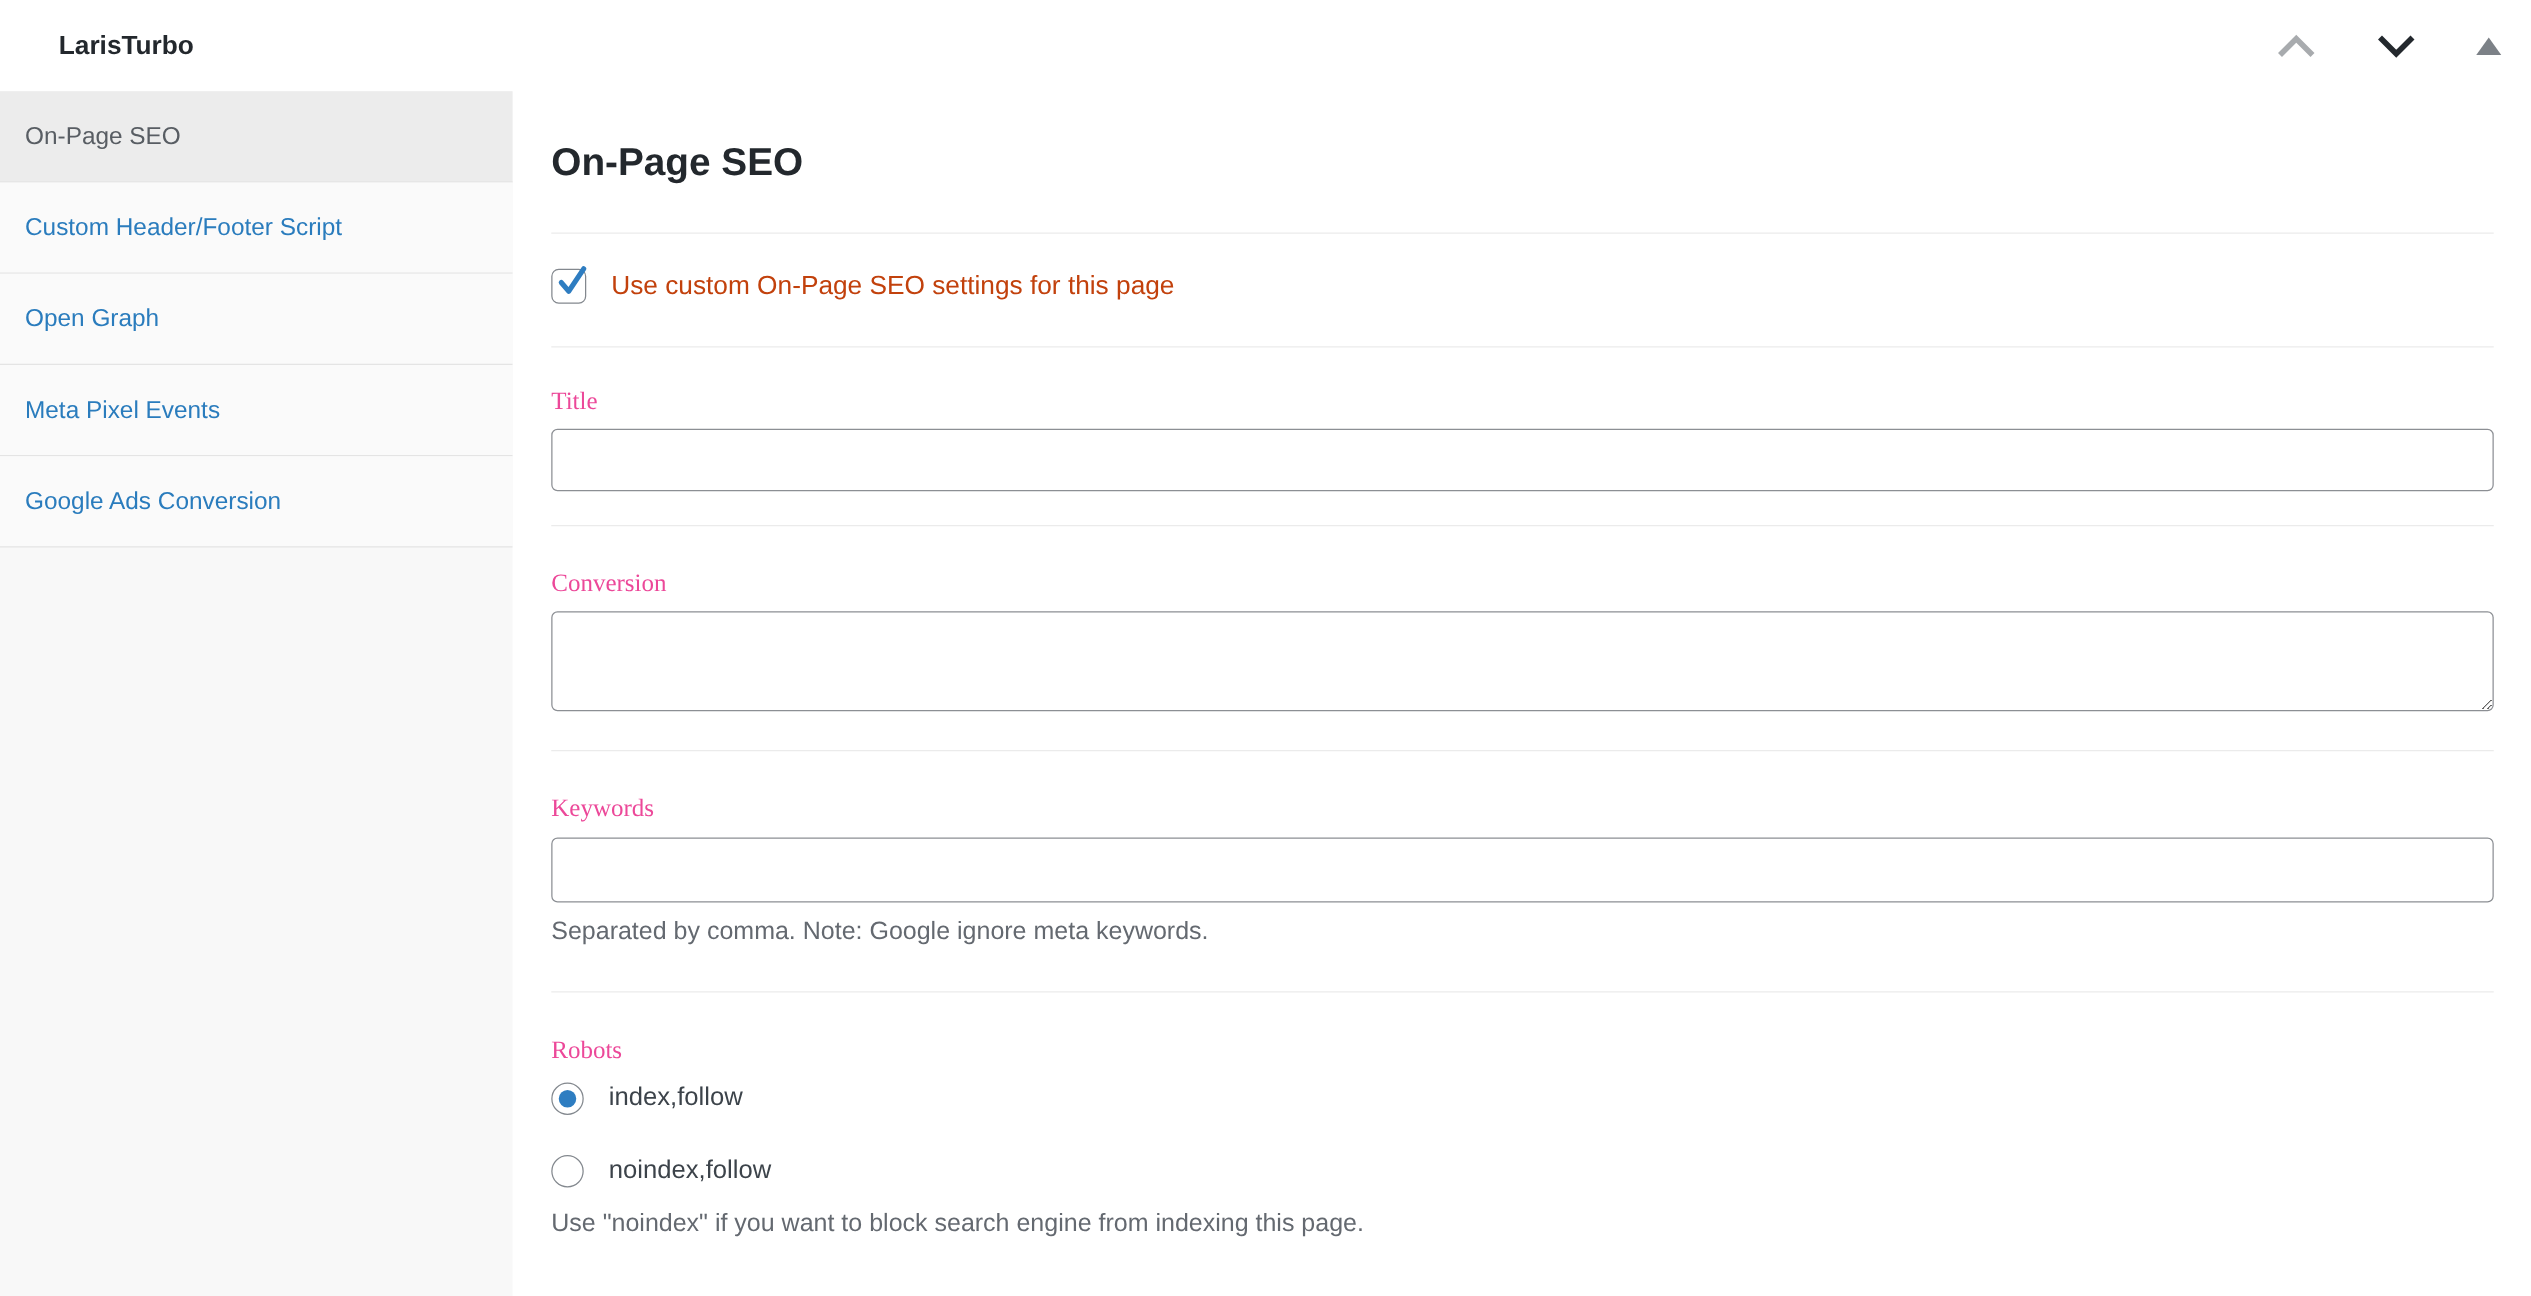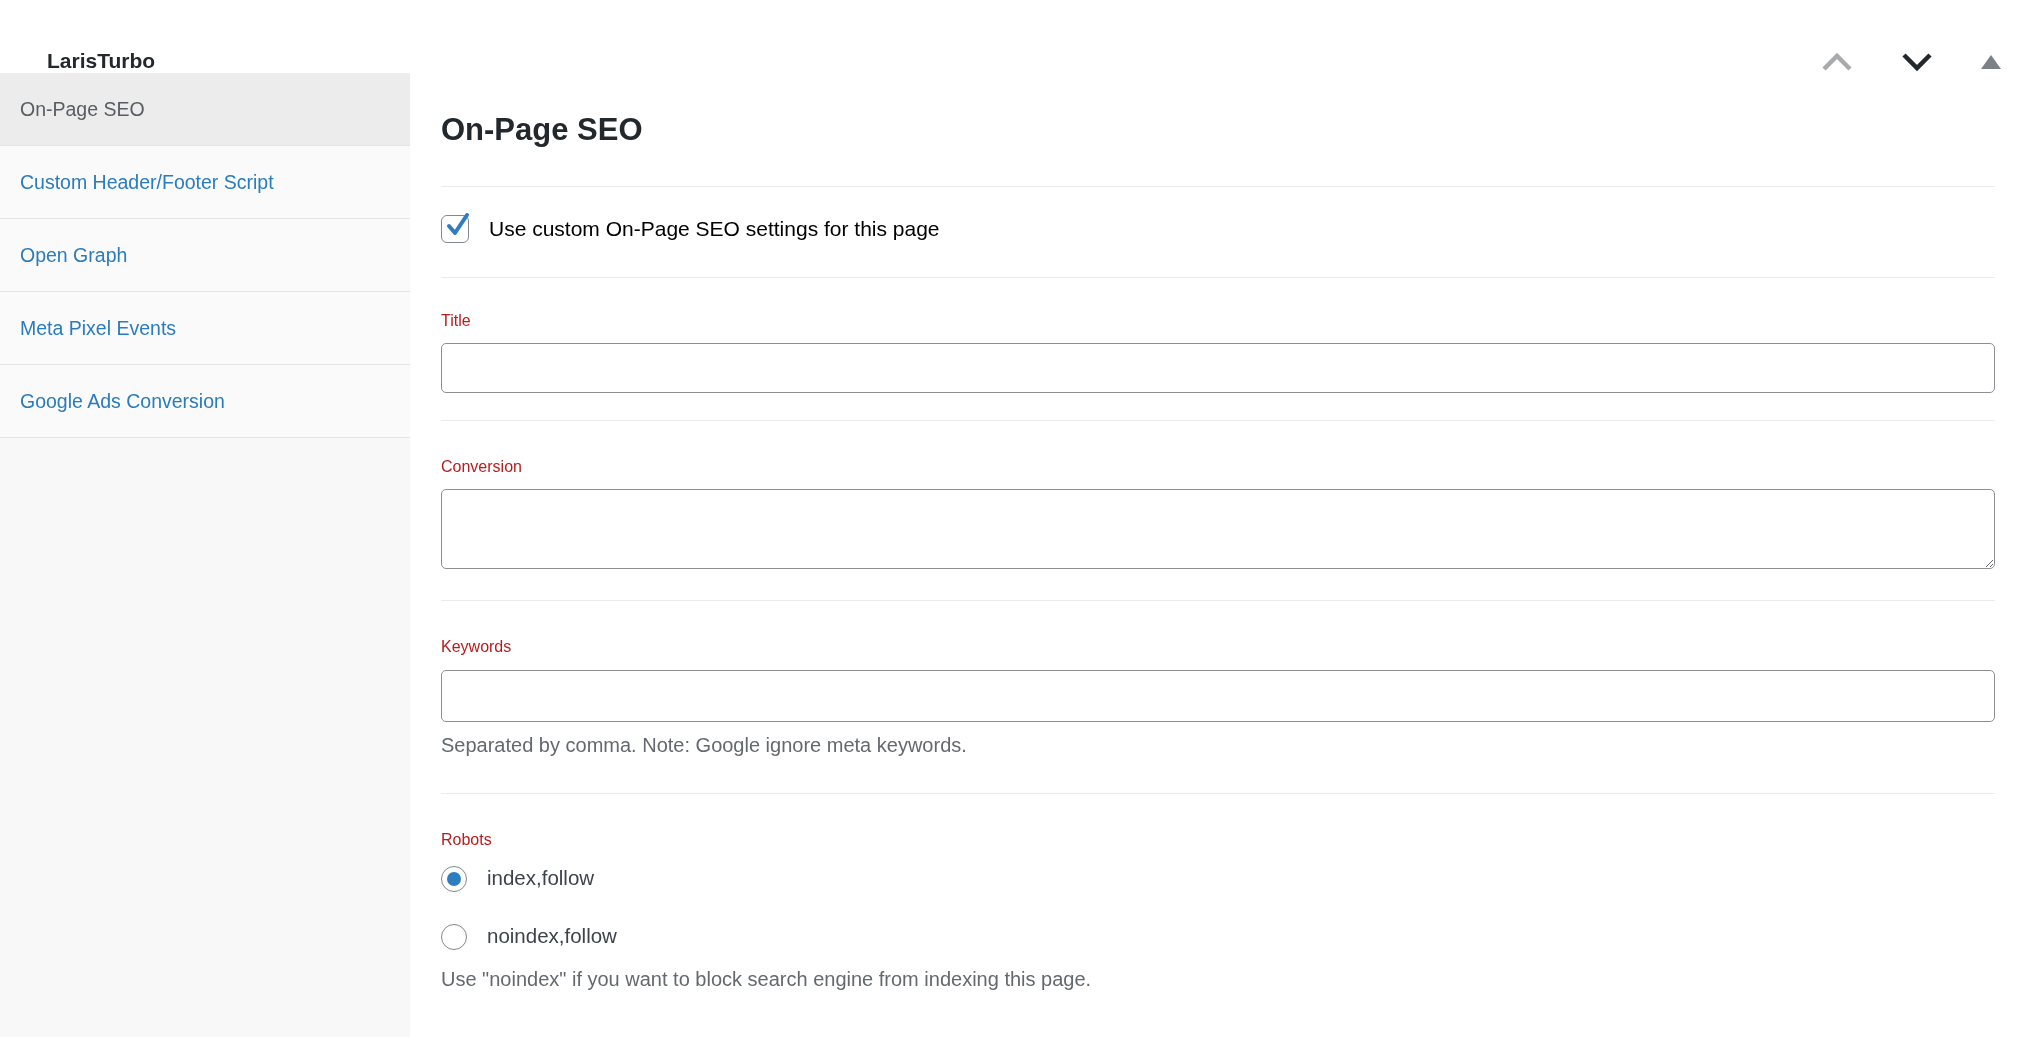--- a/index.html
+++ b/index.html
@@ -8,7 +8,7 @@
   .screen { position:relative; width:2025px; height:1037px; background:#fff; overflow:hidden; }
 
   
-  .topbar { position:relative; height:73px; display:flex; align-items:flex-end; background:#fff; }
+  .topbar { position:relative; height:73px; display:flex; align-items:center; background:#fff; }
   .panel-title { margin-left:47px; font-size:21px; font-weight:700; color:#23282d; }
   .handle-actions { margin-left:auto; margin-right:23px; display:flex; align-items:center; gap:46px; }
   .icon-btn { display:inline-flex; align-items:center; justify-content:center; cursor:pointer; }

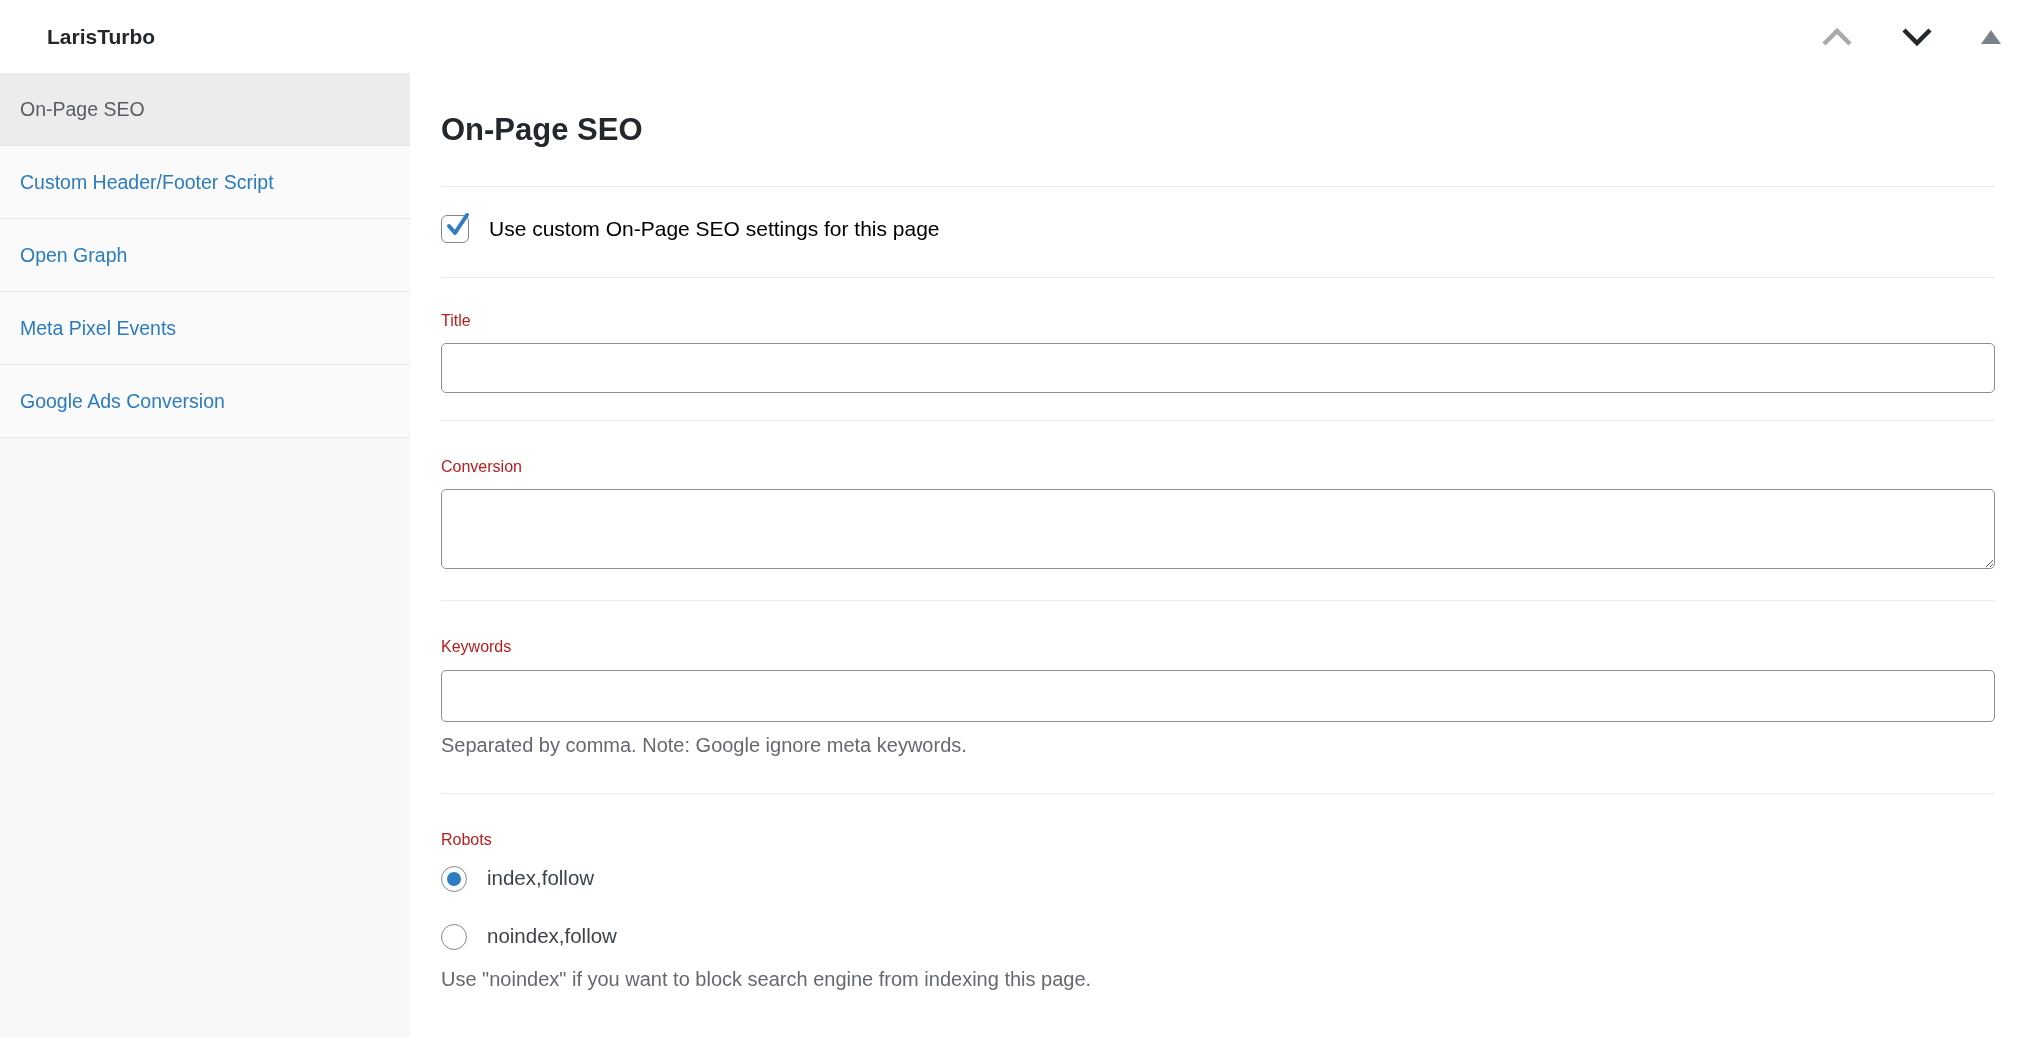--- a/index.html
+++ b/index.html
@@ -29,7 +29,7 @@
   .checkbox { position:relative; width:28px; height:28px; background:#fff; border:1px solid #83888e;
               border-radius:6px; flex:0 0 auto; cursor:pointer; }
   .checkbox svg { position:absolute; left:1px; top:-5px; overflow:visible; }
-  .checkbox-label { margin-left:20px; font-size:21px; color:#000000; cursor:pointer; }
+  .checkbox-label { margin-left:20px; font-size:21px; color:#c2410c; cursor:pointer; }
 
   .field { }
   .field-label { display:block; font-size:16px; line-height:26px; color:#b91c1c; }

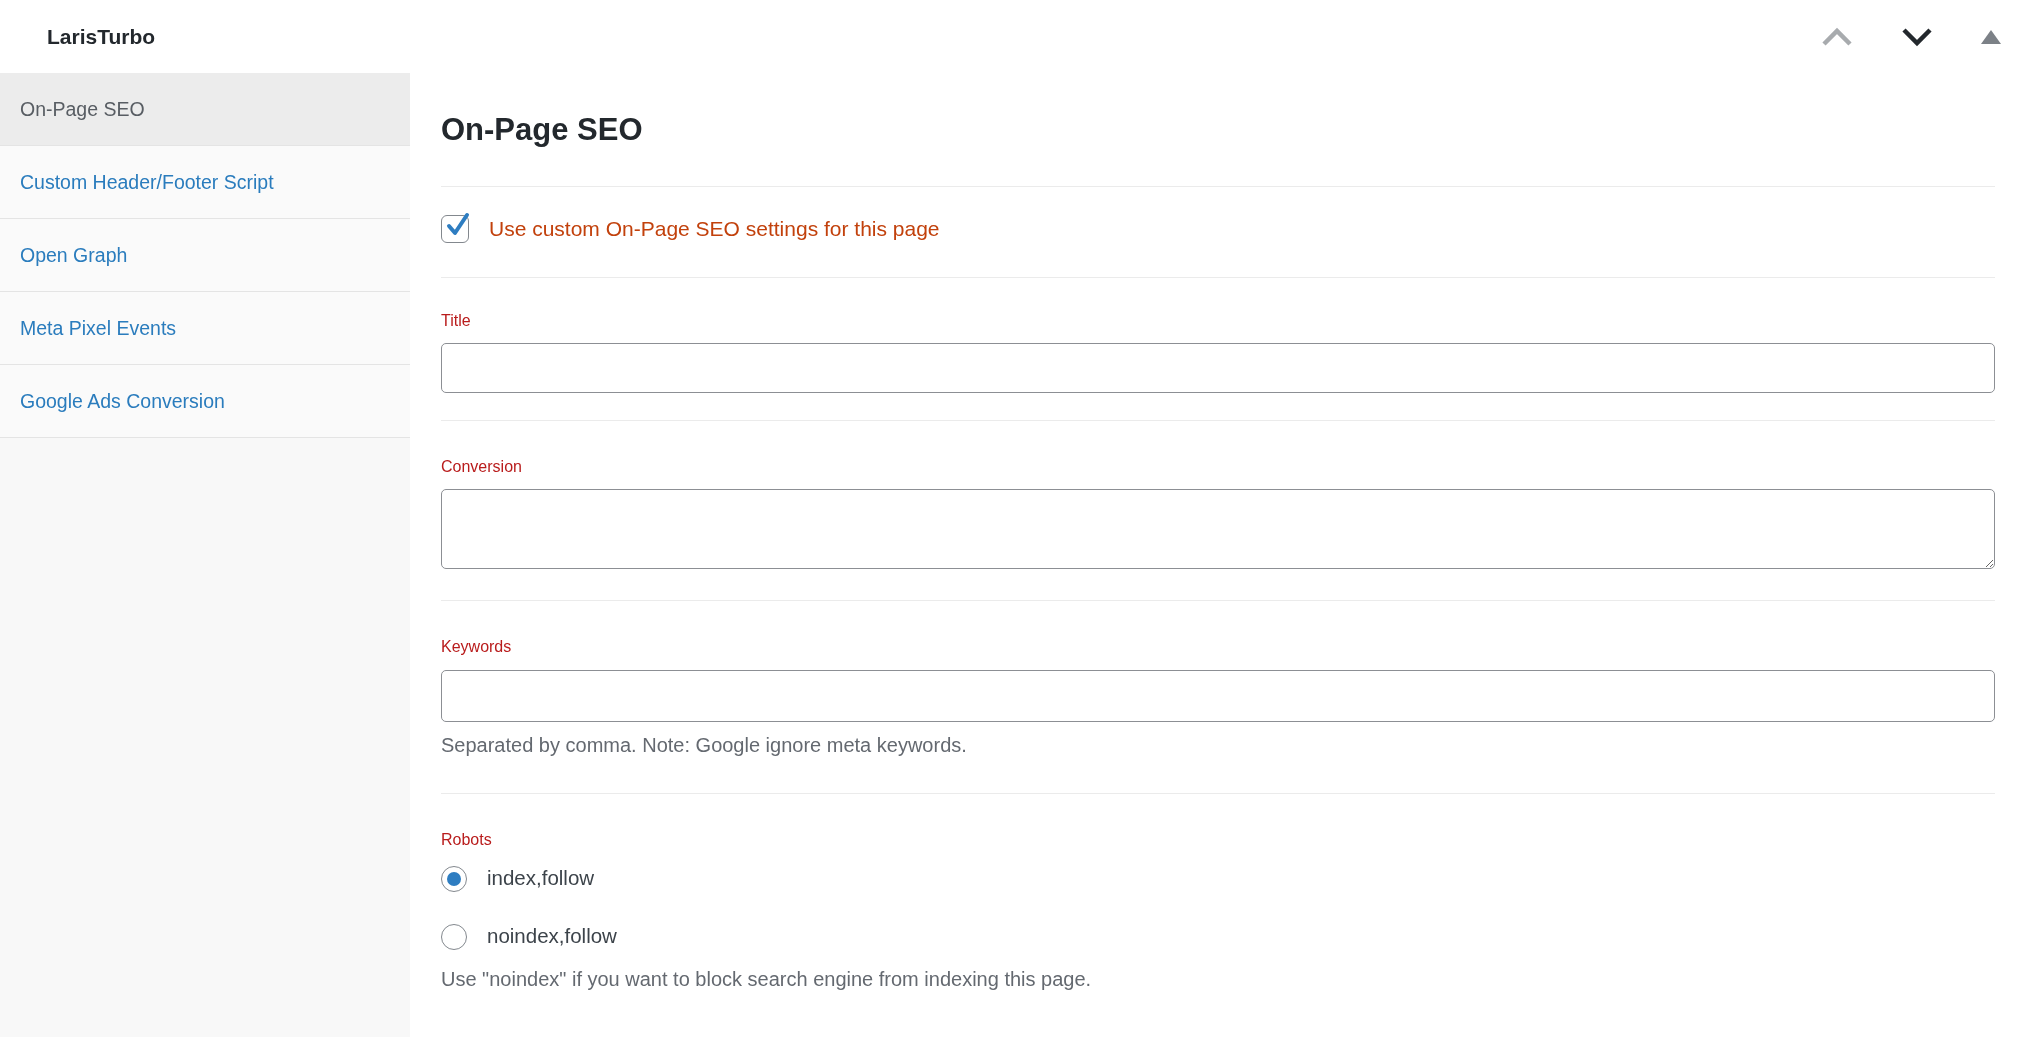--- a/index.html
+++ b/index.html
@@ -32,7 +32,7 @@
   .checkbox-label { margin-left:20px; font-size:21px; color:#c2410c; cursor:pointer; }
 
   .field { }
-  .field-label { display:block; font-size:16px; line-height:26px; color:#b91c1c; }
+  .field-label { display:block; font-size:20px; line-height:26px; color:#ec4899;font-family:Liberation Serif, serif; }
   .text-input { display:block; width:100%; height:50px; margin-top:9px; padding:0 14px;
                 border:1px solid #8c8f94; border-radius:5px; background:#fff; font-size:19px;
                 color:#2c3338; font-family:"Liberation Sans", sans-serif; outline:none; }

